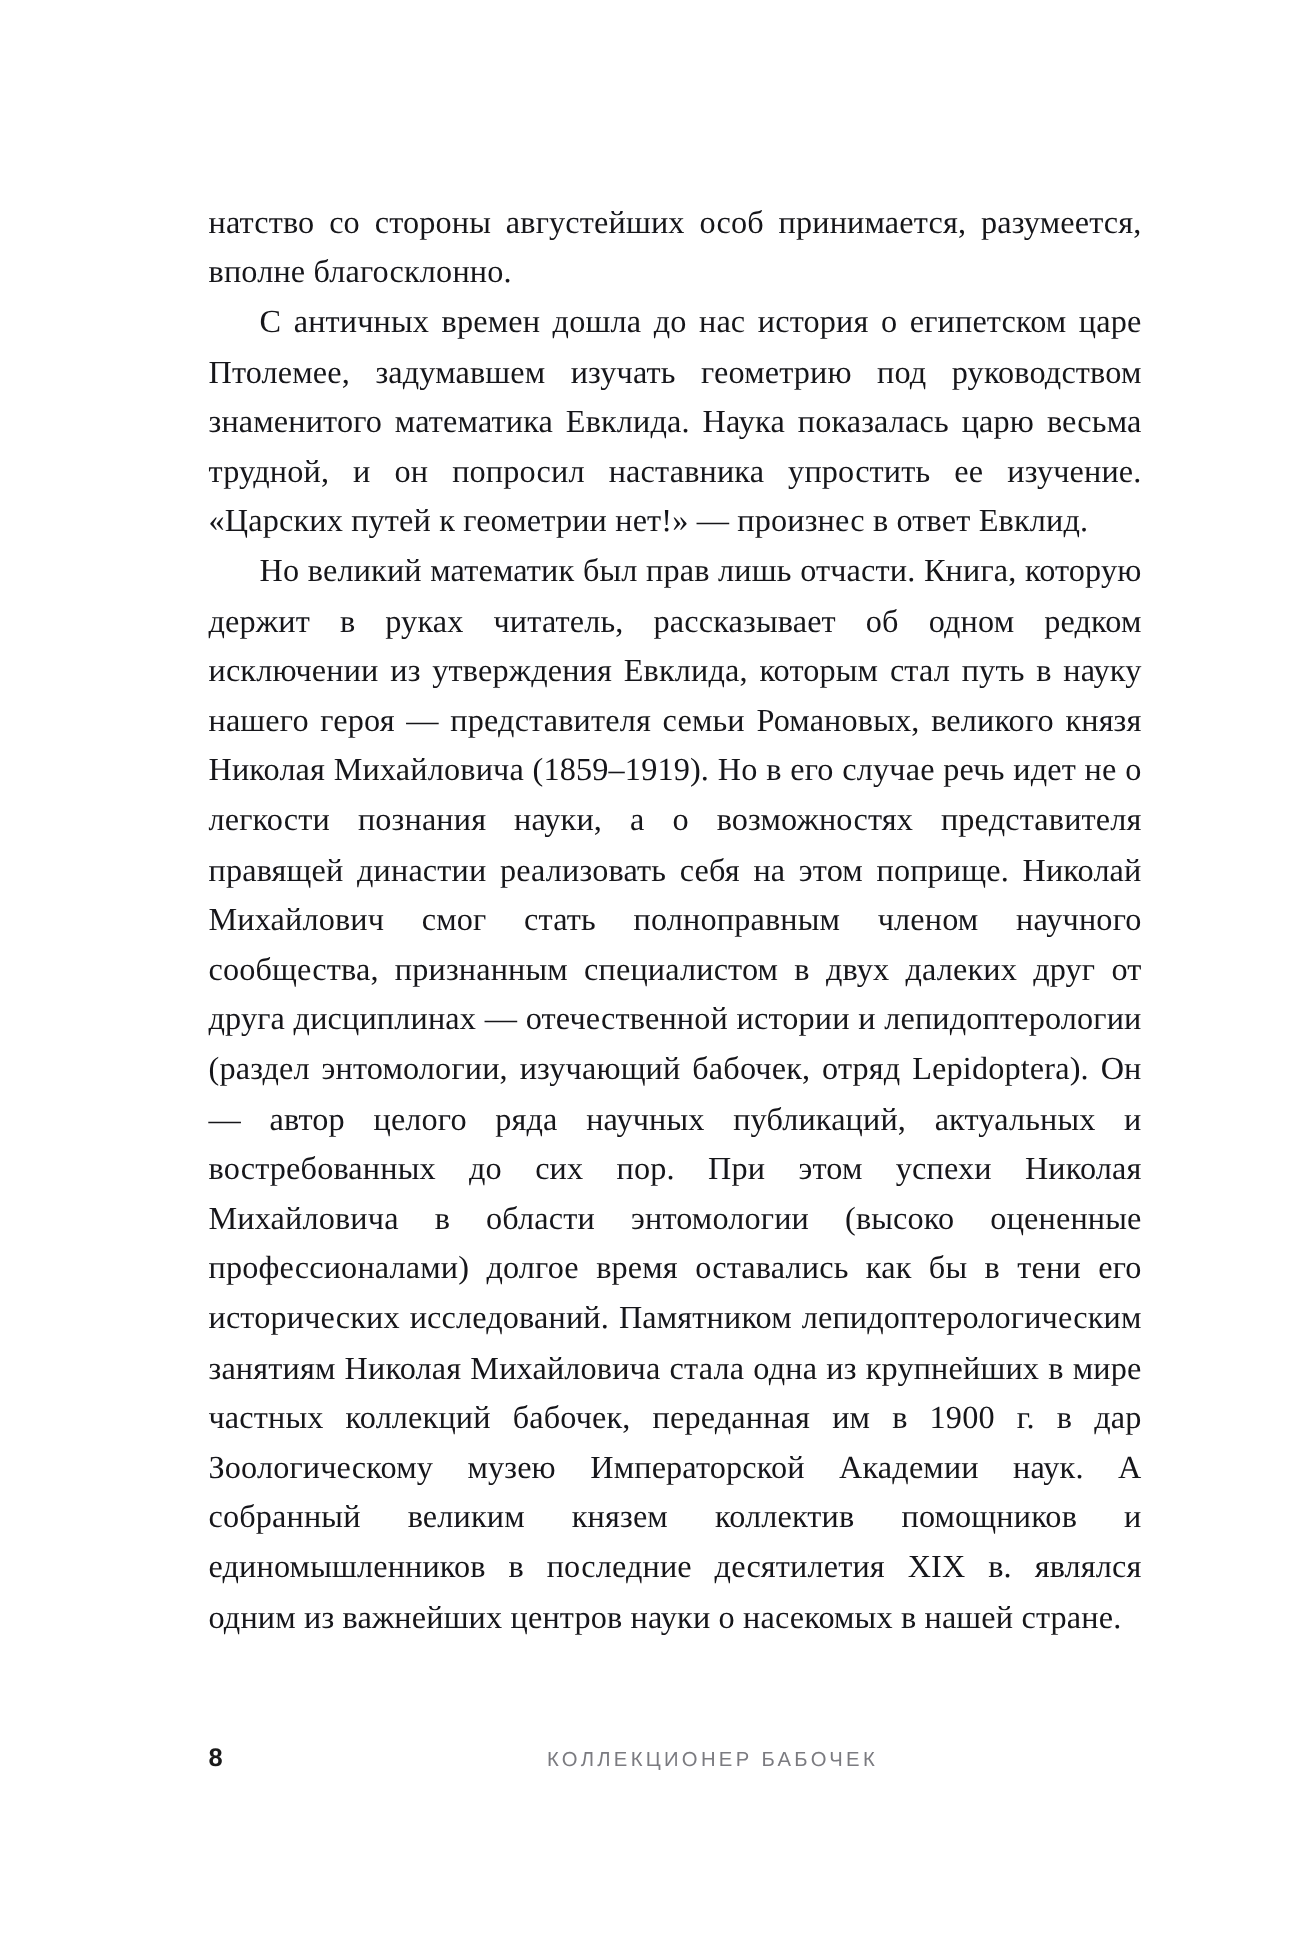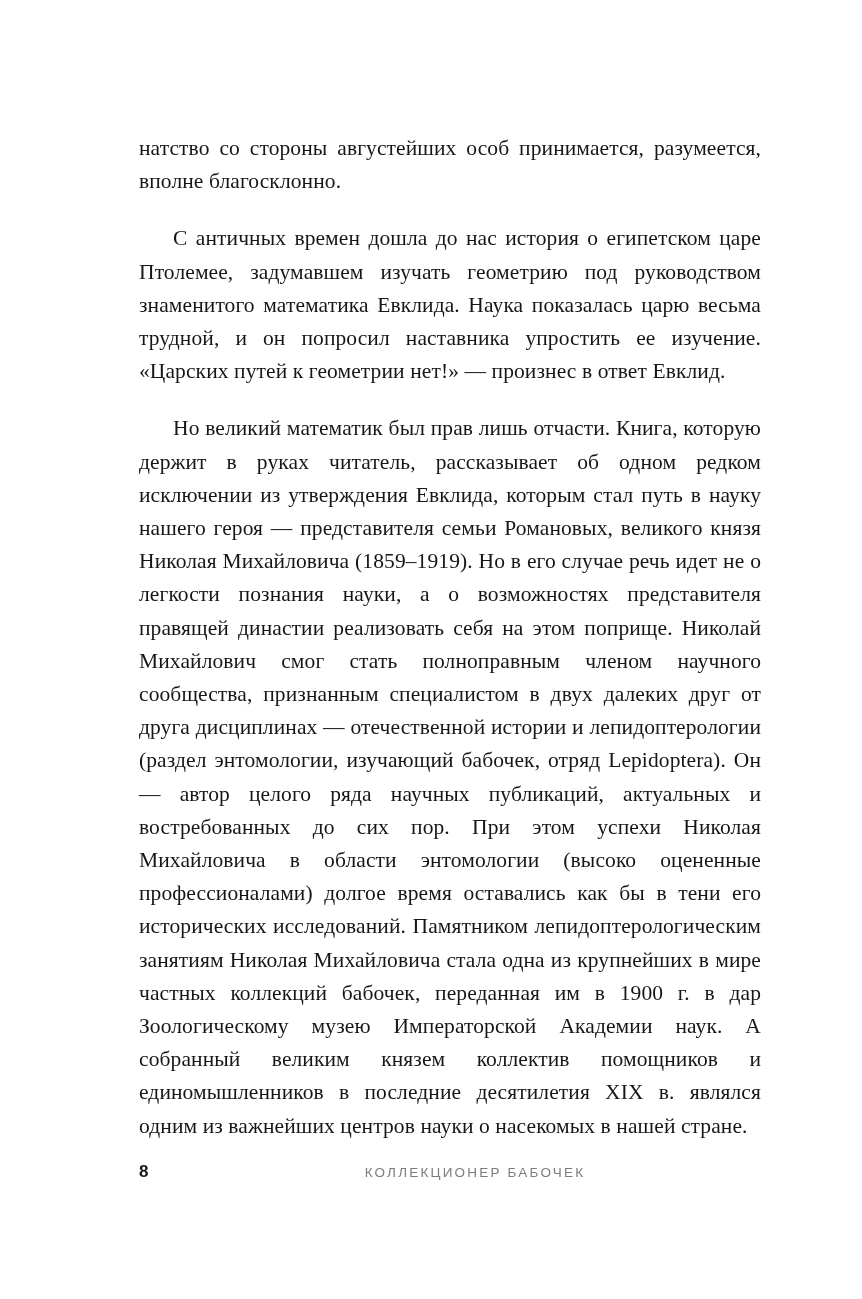--- a/index.html
+++ b/index.html
@@ -37,7 +37,6 @@
   }
   .para.indent {
     text-indent: 34px;
-    margin-top: 24px;
   }
   .footer {
     position: absolute;

